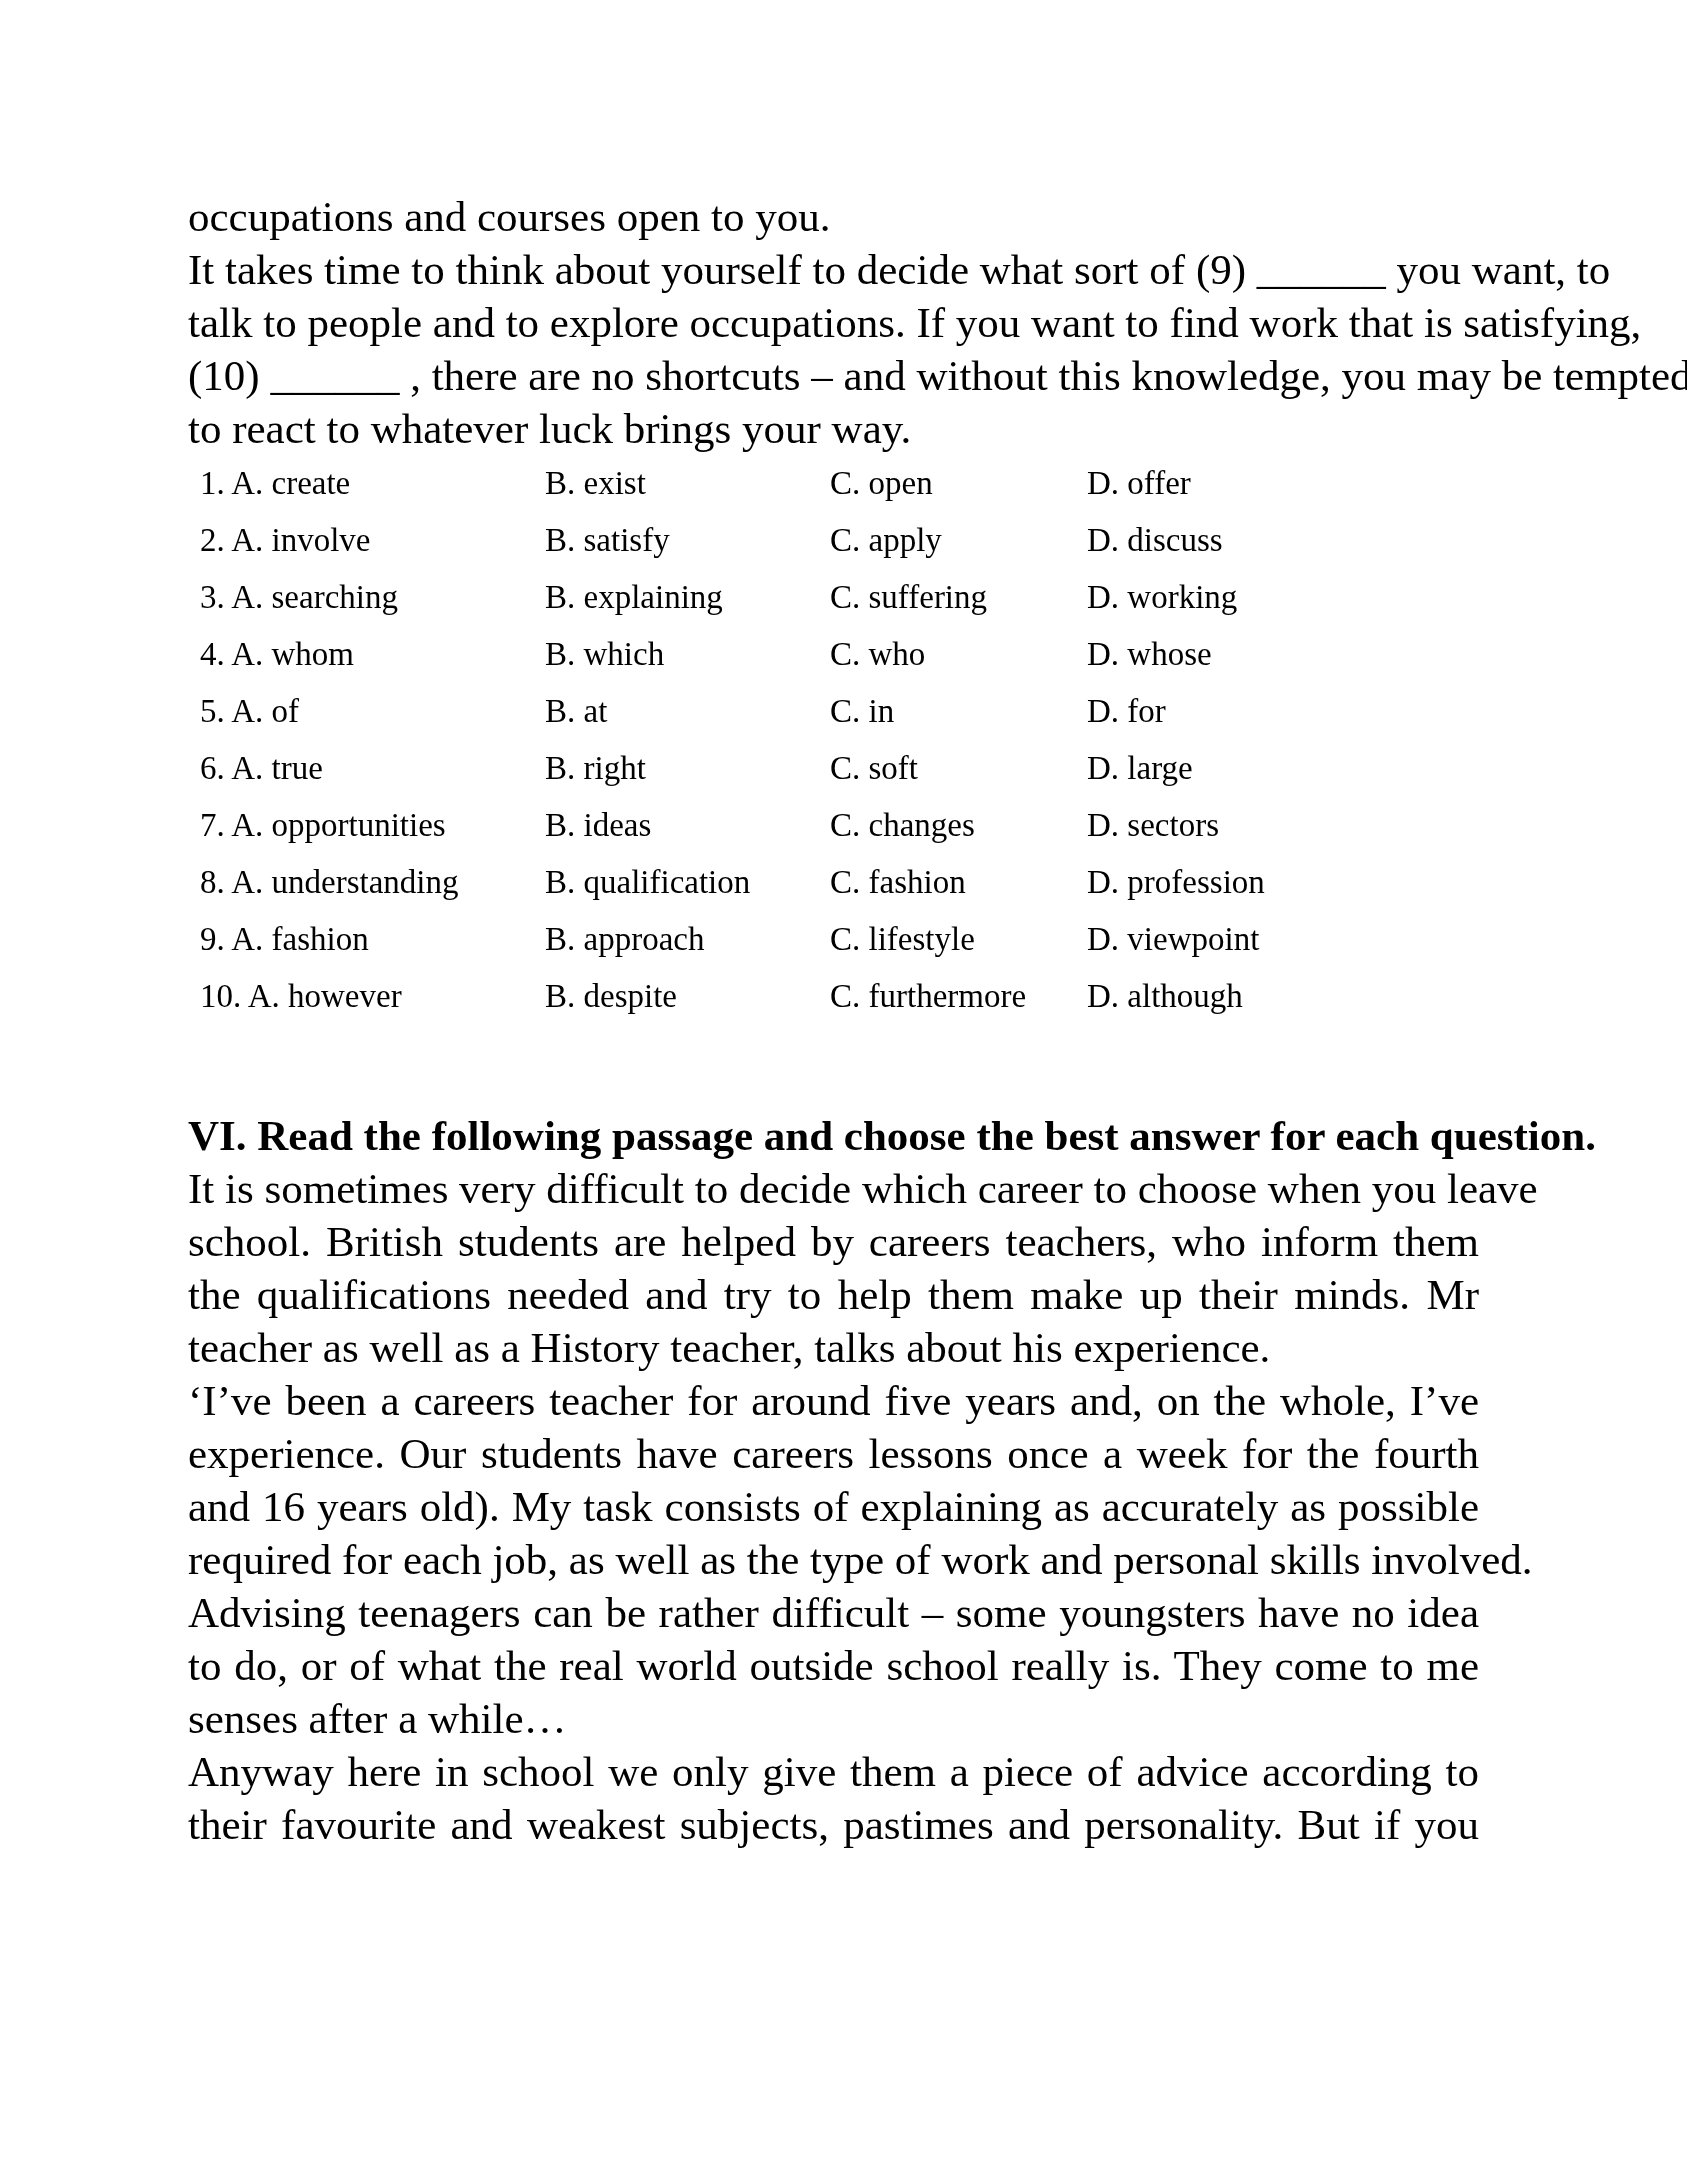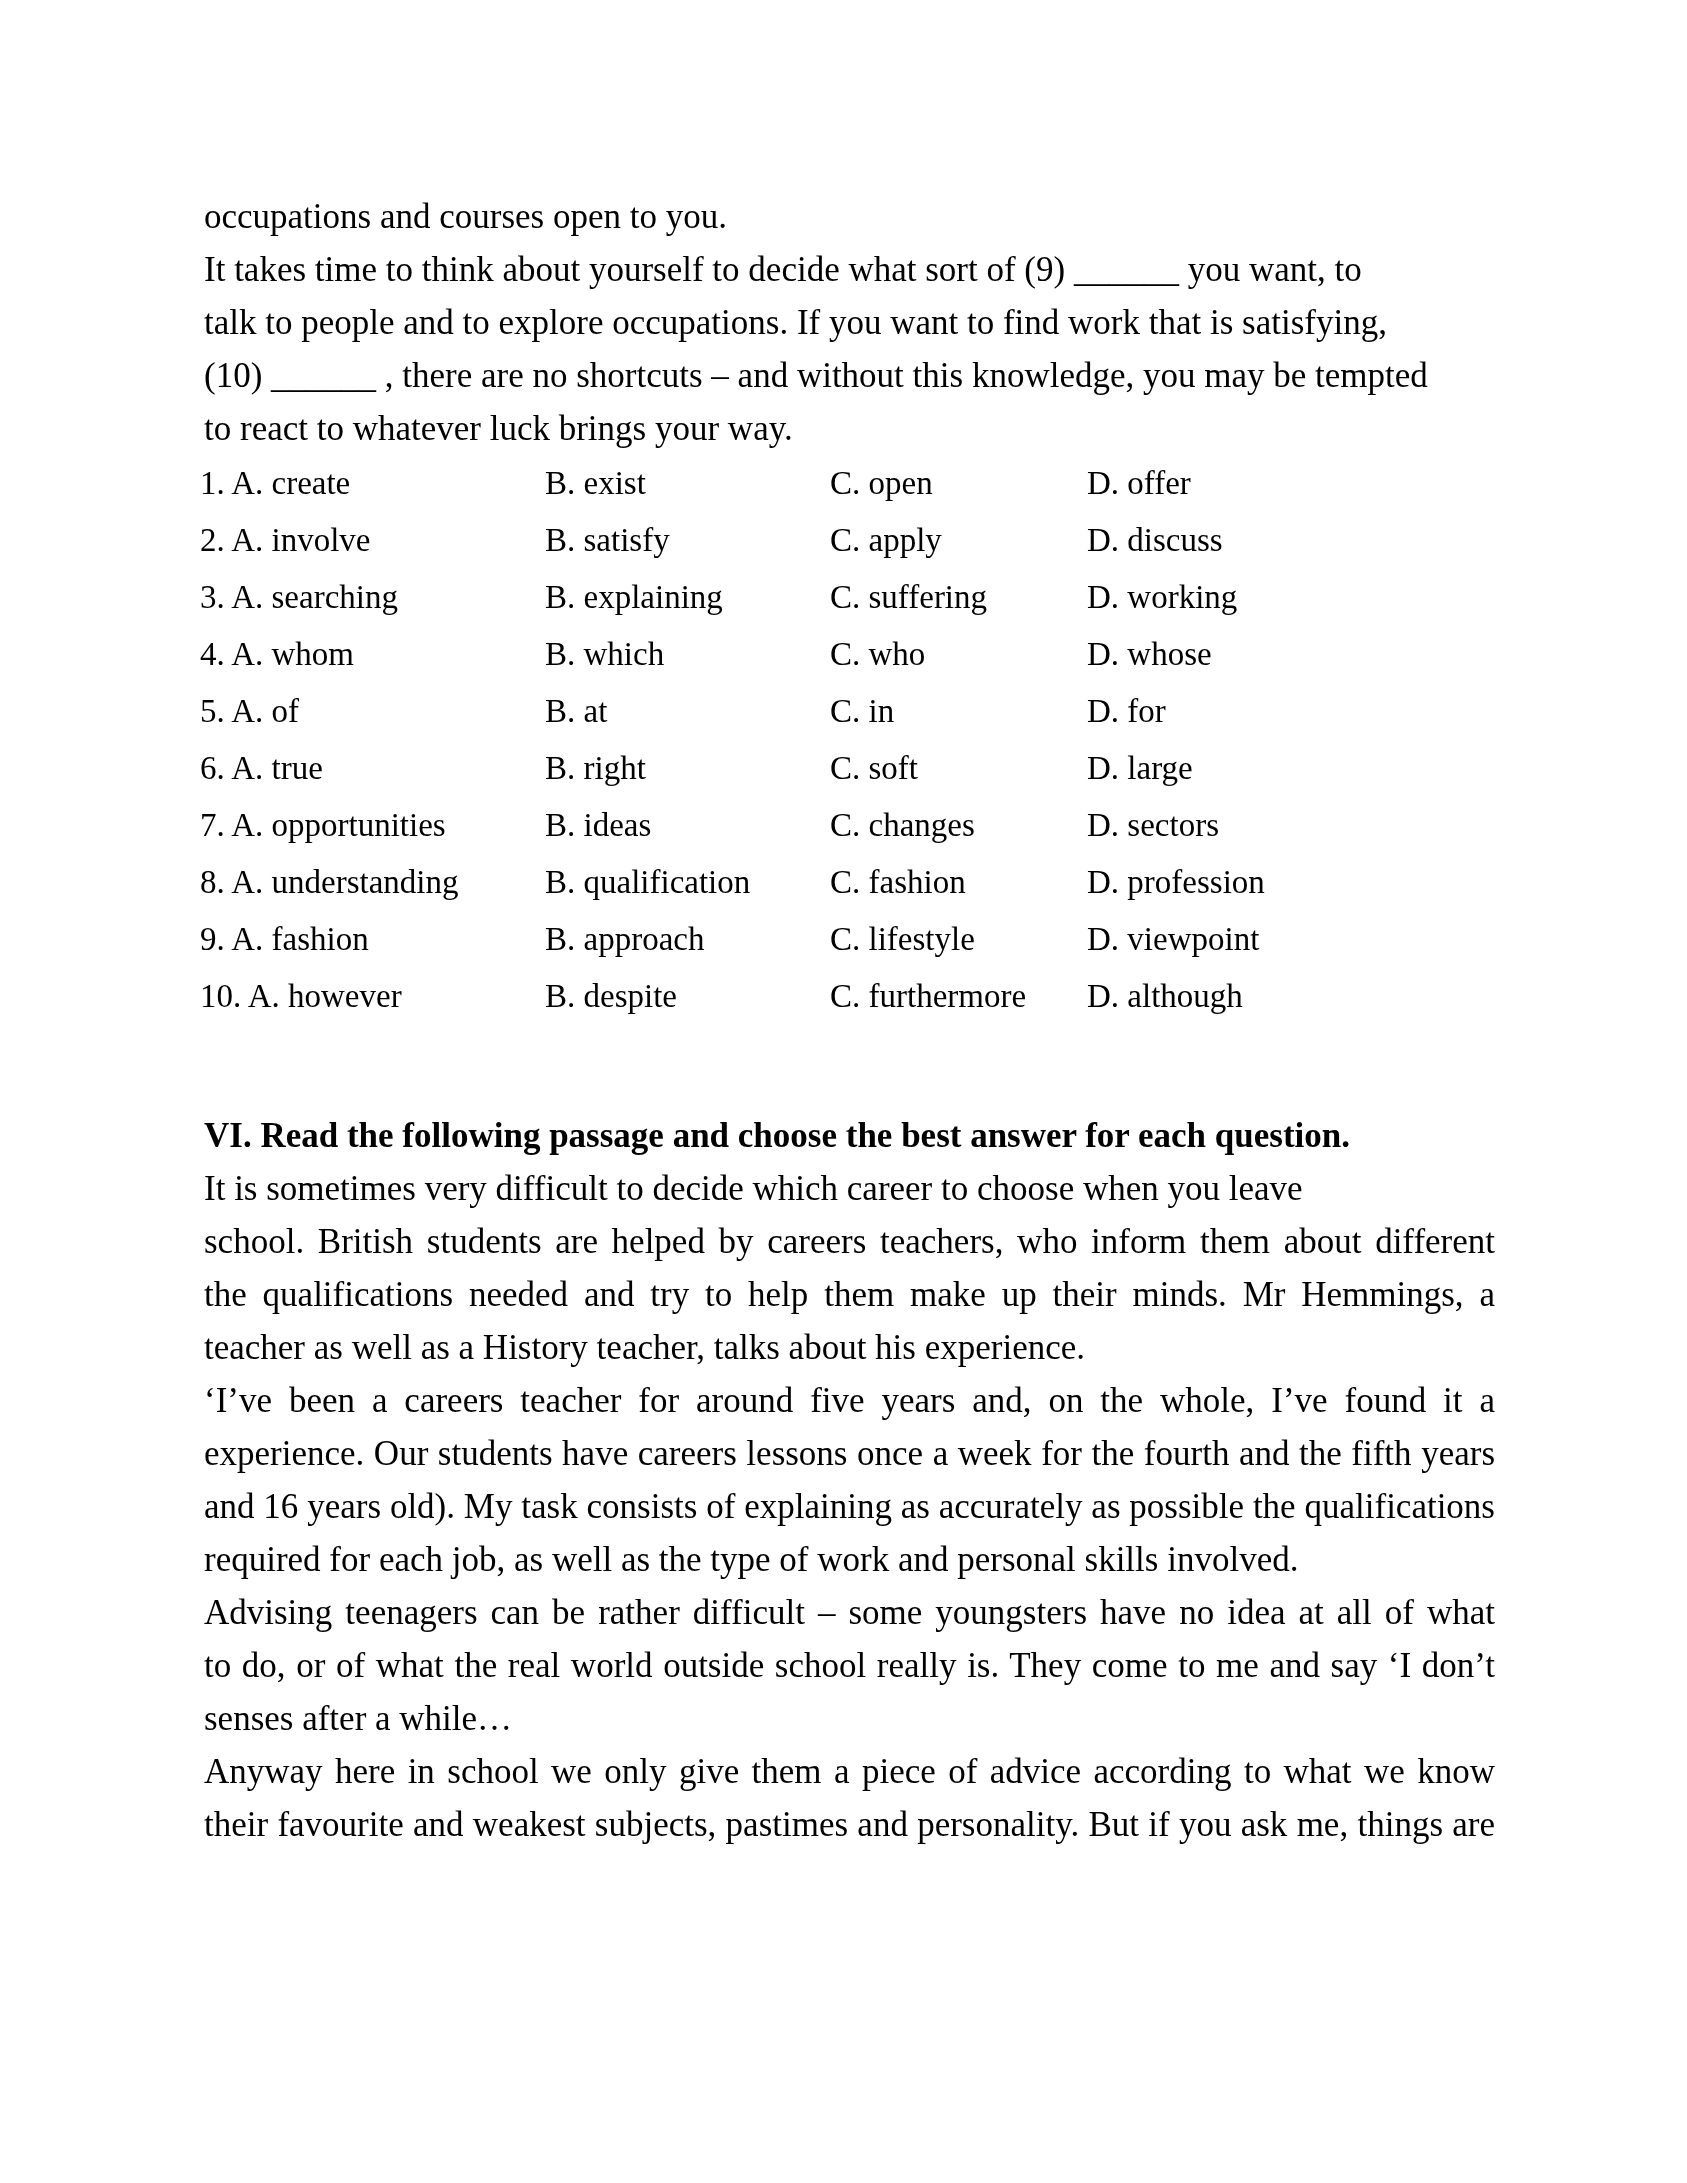--- a/index.html
+++ b/index.html
@@ -24,9 +24,9 @@
   }
   .block {
     position: absolute;
-    left: 204px;
+    left: 188px;
     width: 1291px;
-    font-size: 35px;
+    font-size: 43px;
   }
   .line {
     display: block;

